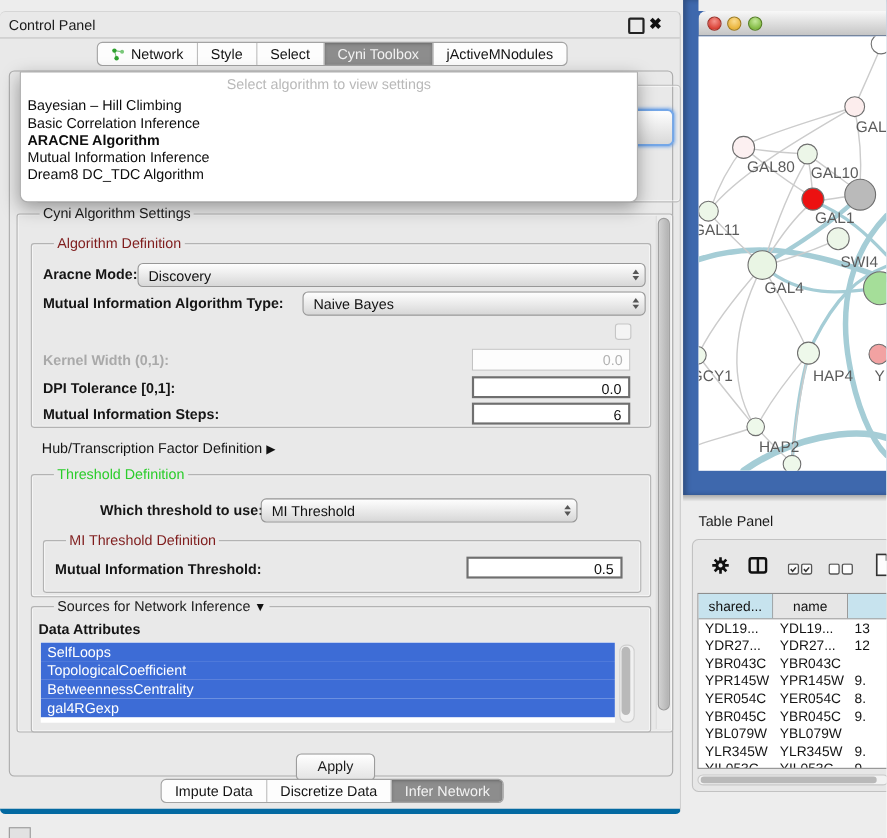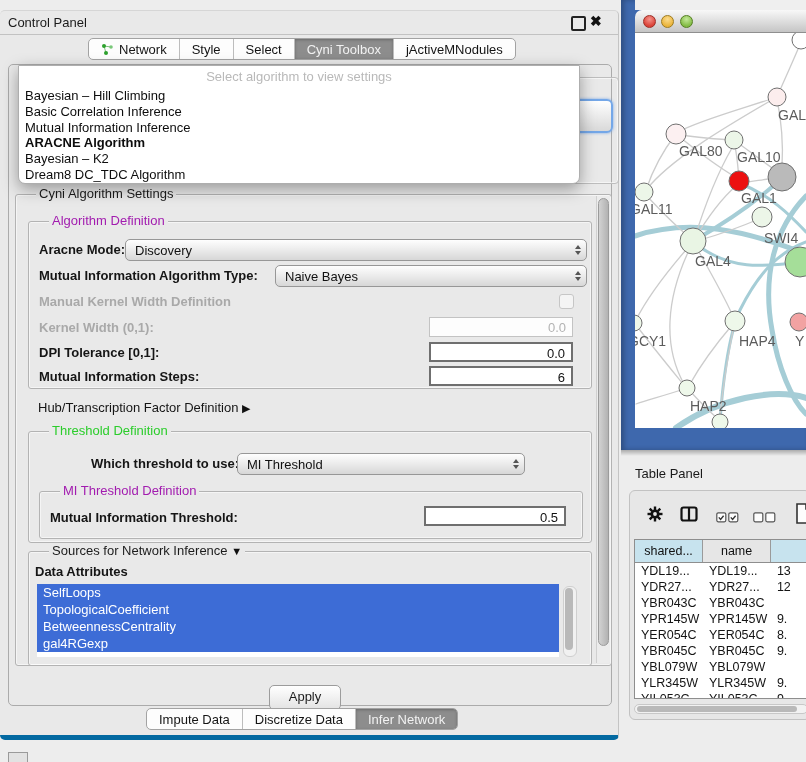--- a/index.html
+++ b/index.html
@@ -270,8 +270,8 @@
       <div id="algo-items">
           <div class="algo-item">Bayesian – Hill Climbing</div>
           <div class="algo-item">Basic Correlation Inference</div>
+          <div class="algo-item bold">ARACNE Algorithm</div>
           <div class="algo-item">Mutual Information Inference</div>
-          <div class="algo-item bold">ARACNE Algorithm</div>
           <div class="algo-item">Bayesian – K2</div>
           <div class="algo-item">Dream8 DC_TDC Algorithm</div>
         </div>

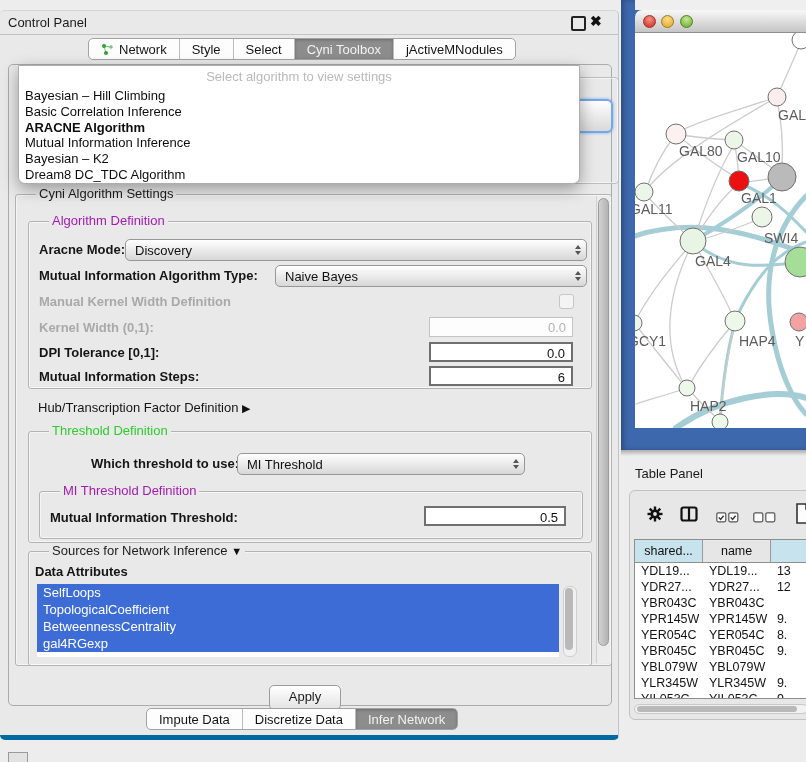--- a/index.html
+++ b/index.html
@@ -272,7 +272,6 @@
           <div class="algo-item">Basic Correlation Inference</div>
           <div class="algo-item bold">ARACNE Algorithm</div>
           <div class="algo-item">Mutual Information Inference</div>
-          <div class="algo-item">Bayesian – K2</div>
           <div class="algo-item">Dream8 DC_TDC Algorithm</div>
         </div>
     </div>

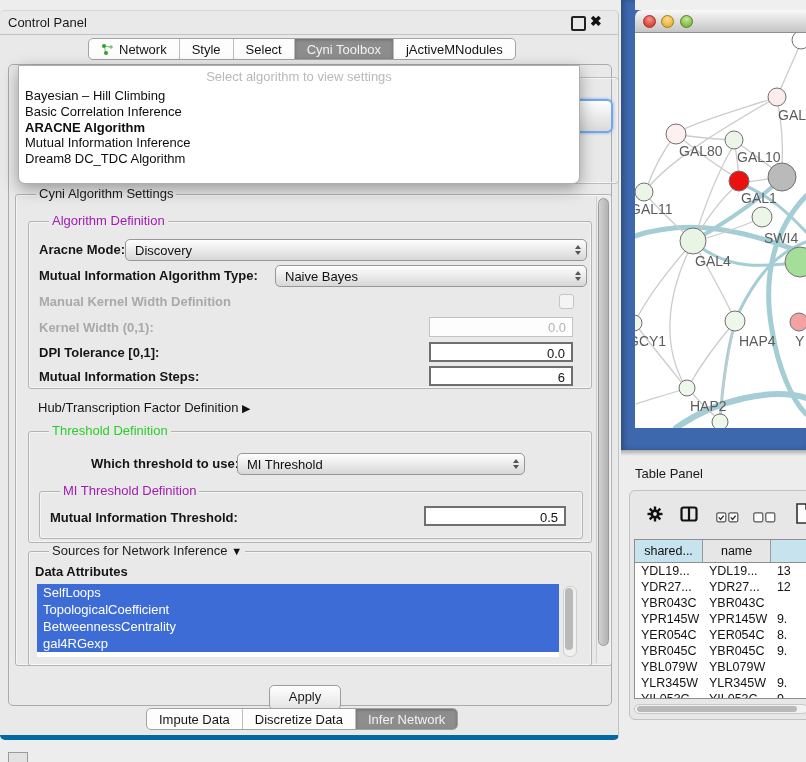--- a/index.html
+++ b/index.html
@@ -36,7 +36,7 @@
     box-shadow:inset 0 0 0 1px rgba(255,255,255,.55);}
   .group-title{position:absolute;top:-8px;left:20px;background:#e9e9e9;padding:0 3px;
     font-size:13px;line-height:14px;}
-  .t-blue{color:#a21caf;}
+  .t-blue{color:#7f1d1d;}
   .t-green{color:#2bcd2b;}
 
   .lbl{position:absolute;font-size:13px;color:#151515;font-weight:bold;white-space:nowrap;}

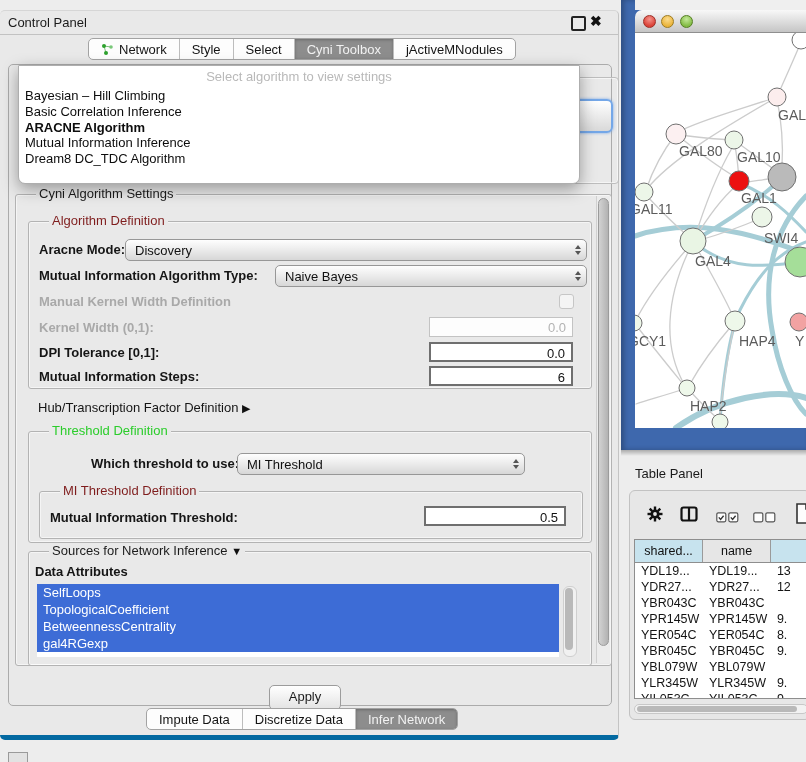--- a/index.html
+++ b/index.html
@@ -203,7 +203,6 @@
               </span>
           </div>
 
-          <span class="lbl lbl-gray" style="left:10px;top:72px;">Manual Kernel Width Definition</span>
           <span class="checkbox" style="left:530px;top:72px;"></span>
 
           <span class="lbl lbl-gray" style="left:10px;top:98px;">Kernel Width (0,1):</span>

